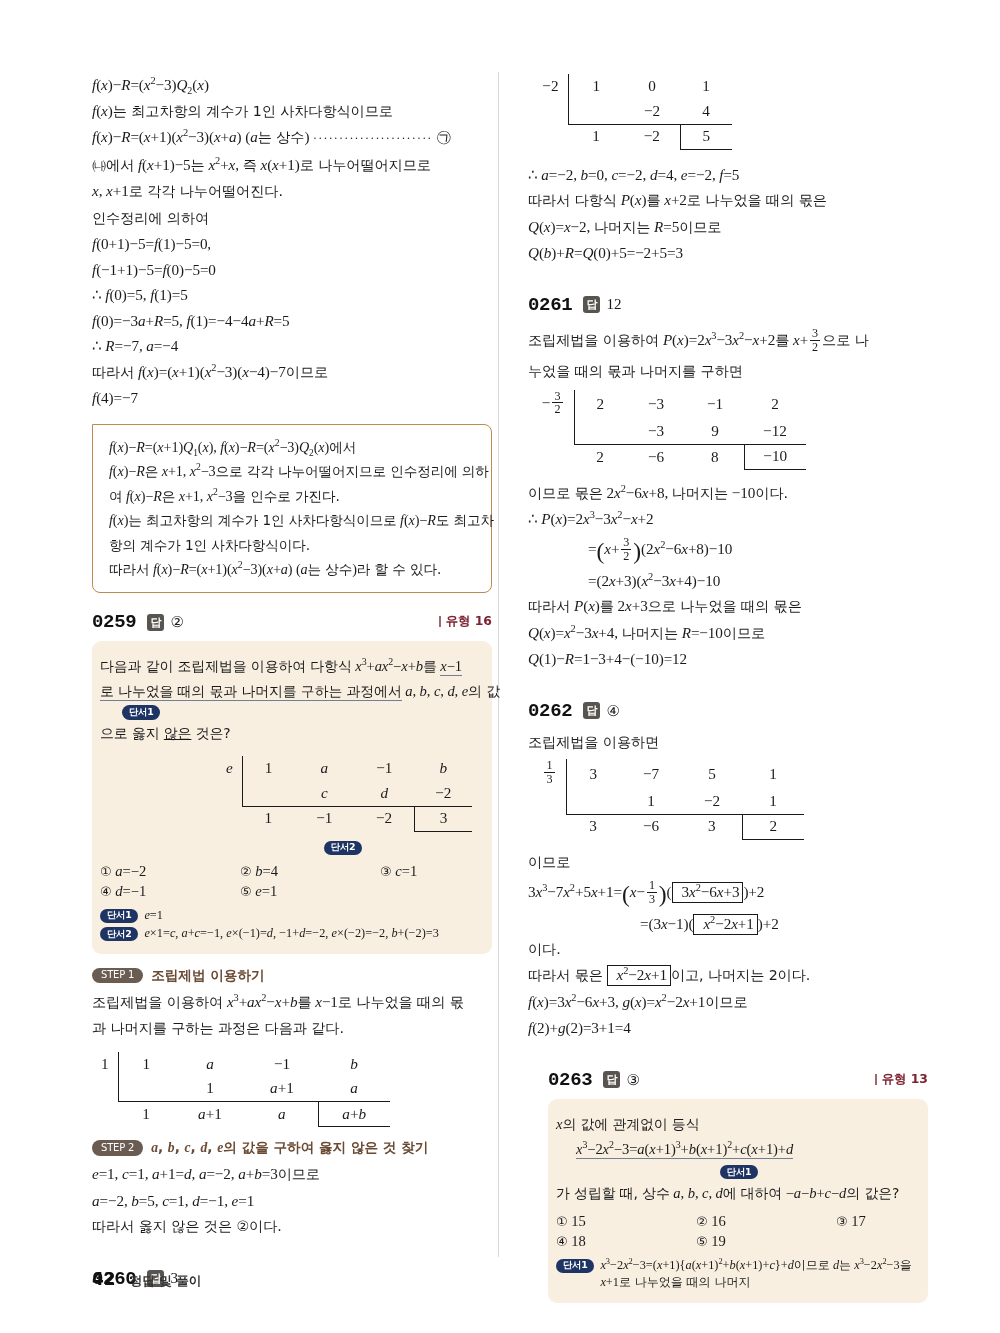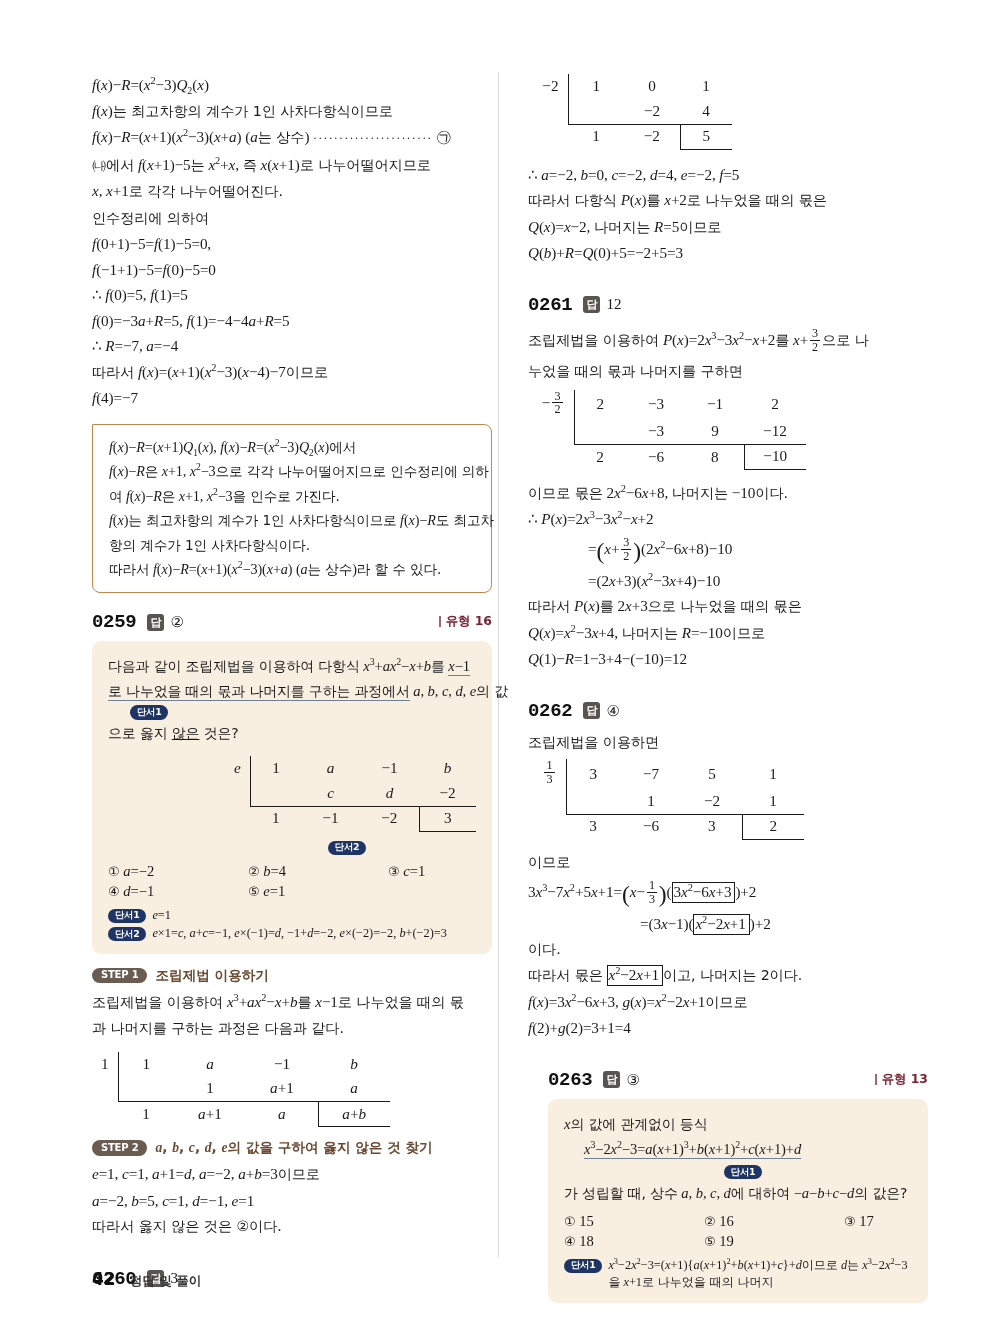--- a/index.html
+++ b/index.html
@@ -95,7 +95,7 @@
   .qbox {
     background: #f8efe1;
     border-radius: 9px;
-    padding: 13px 16px 11px 16px;
+    padding: 13px 16px 11px 8px;
     margin-bottom: 13px;
   }
   .qbox .line { font-size: 14.6px; line-height: 25px; }

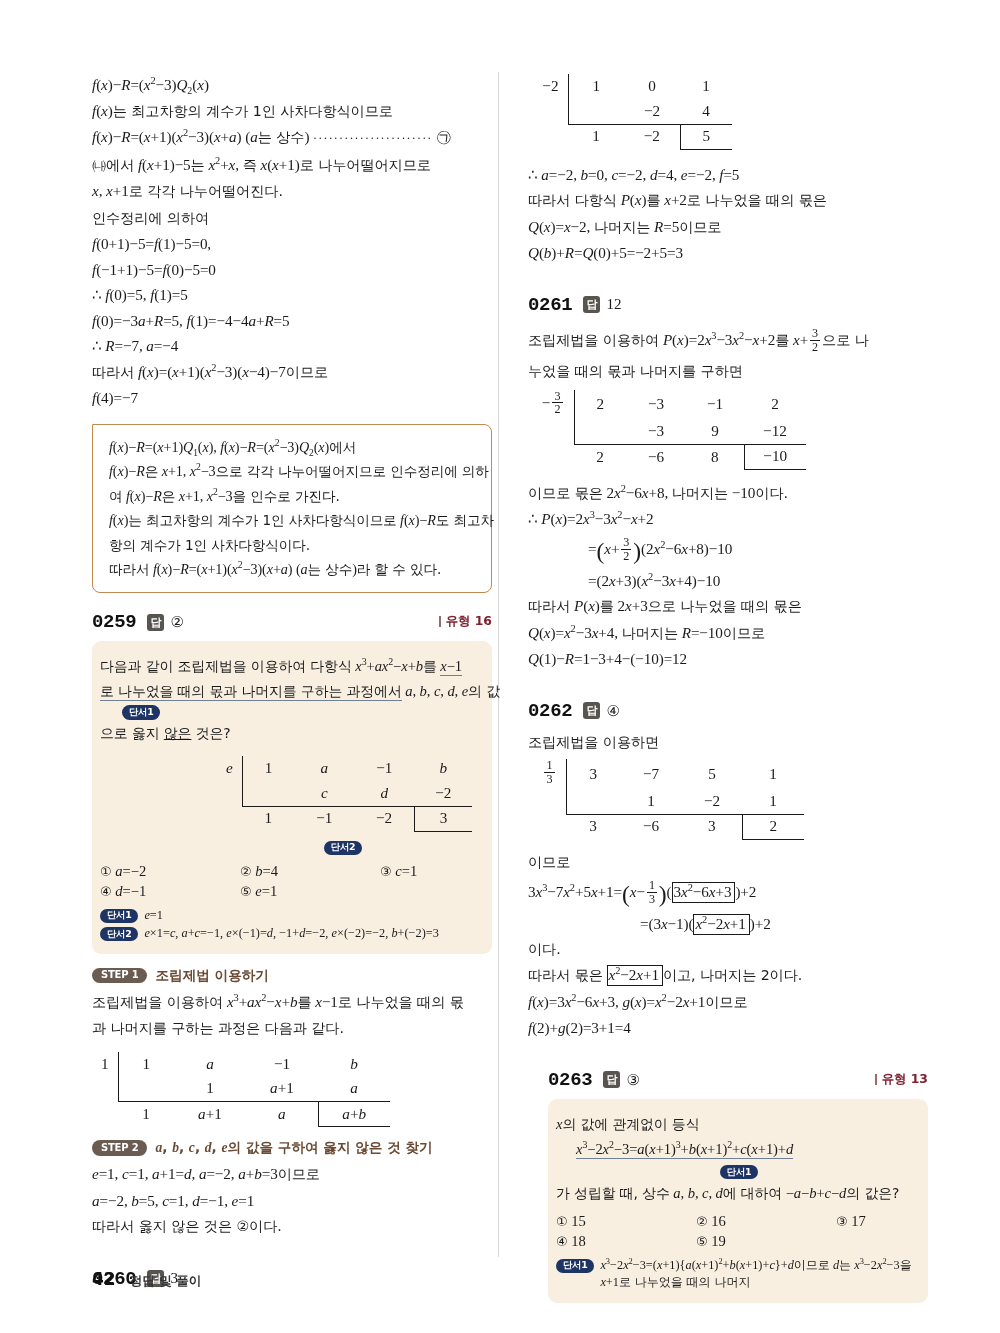--- a/index.html
+++ b/index.html
@@ -193,7 +193,7 @@
   
   .boxed {
     border: 1.2px solid #1a1a1a;
-    padding: 0px 3px 1px 1px;
+    padding: 0px 3px 1px 9px;
     display: inline-block;
     line-height: 1.15;
   }

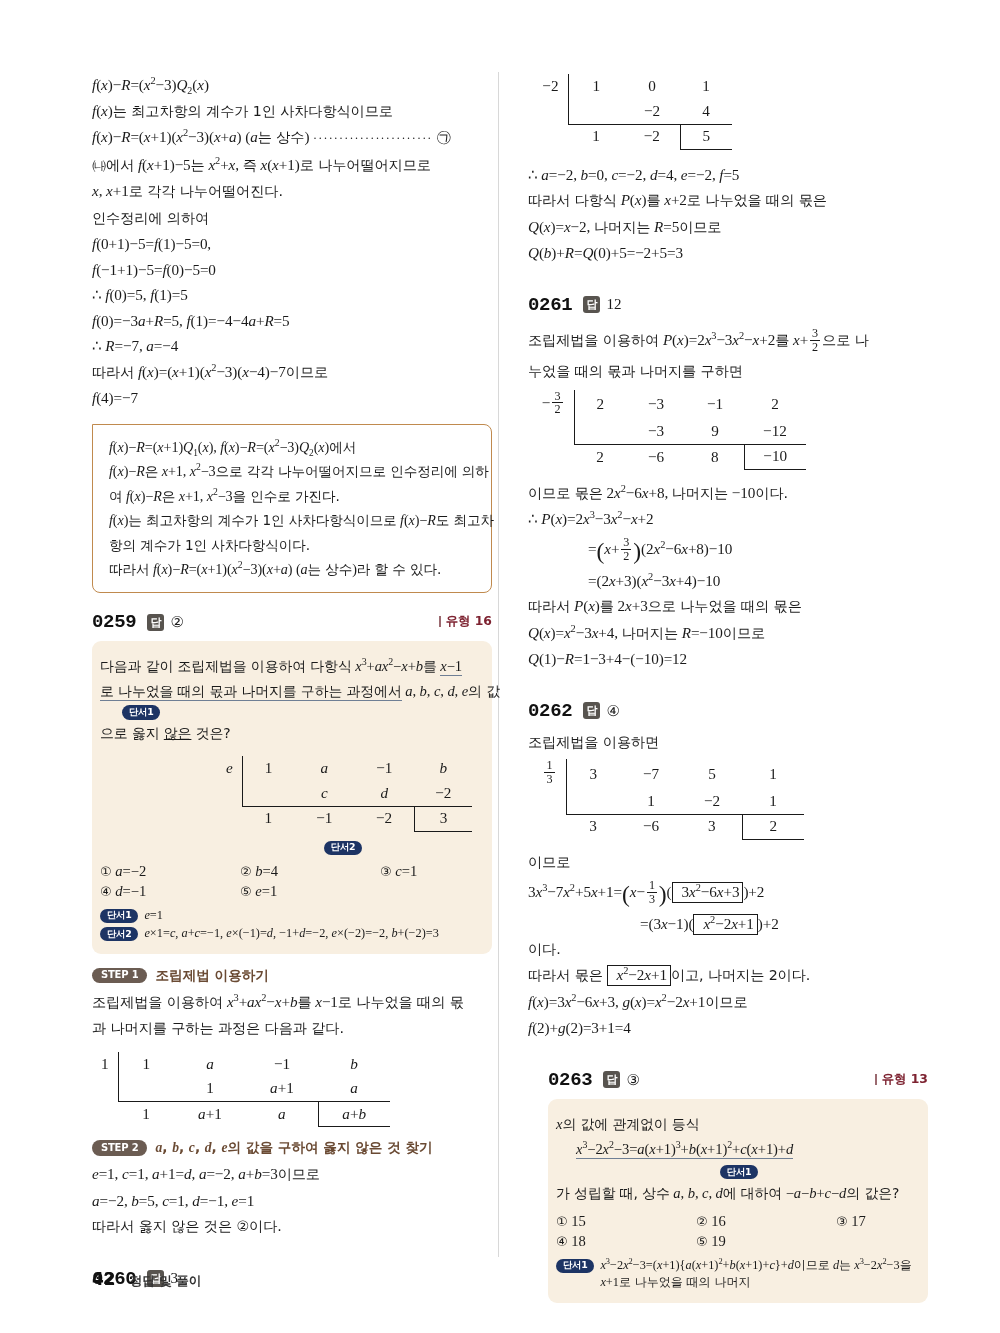--- a/index.html
+++ b/index.html
@@ -158,7 +158,7 @@
   .step-badge {
     background: #6b5c52; color: #fff;
     font-family: "DejaVu Sans", sans-serif;
-    font-size: 10px; font-weight: bold;
+    font-size: 10px; font-weight: normal;
     padding: 2.5px 9px 3px 9px; border-radius: 9px;
     letter-spacing: -0.2px; line-height: 1;
     white-space: nowrap;

